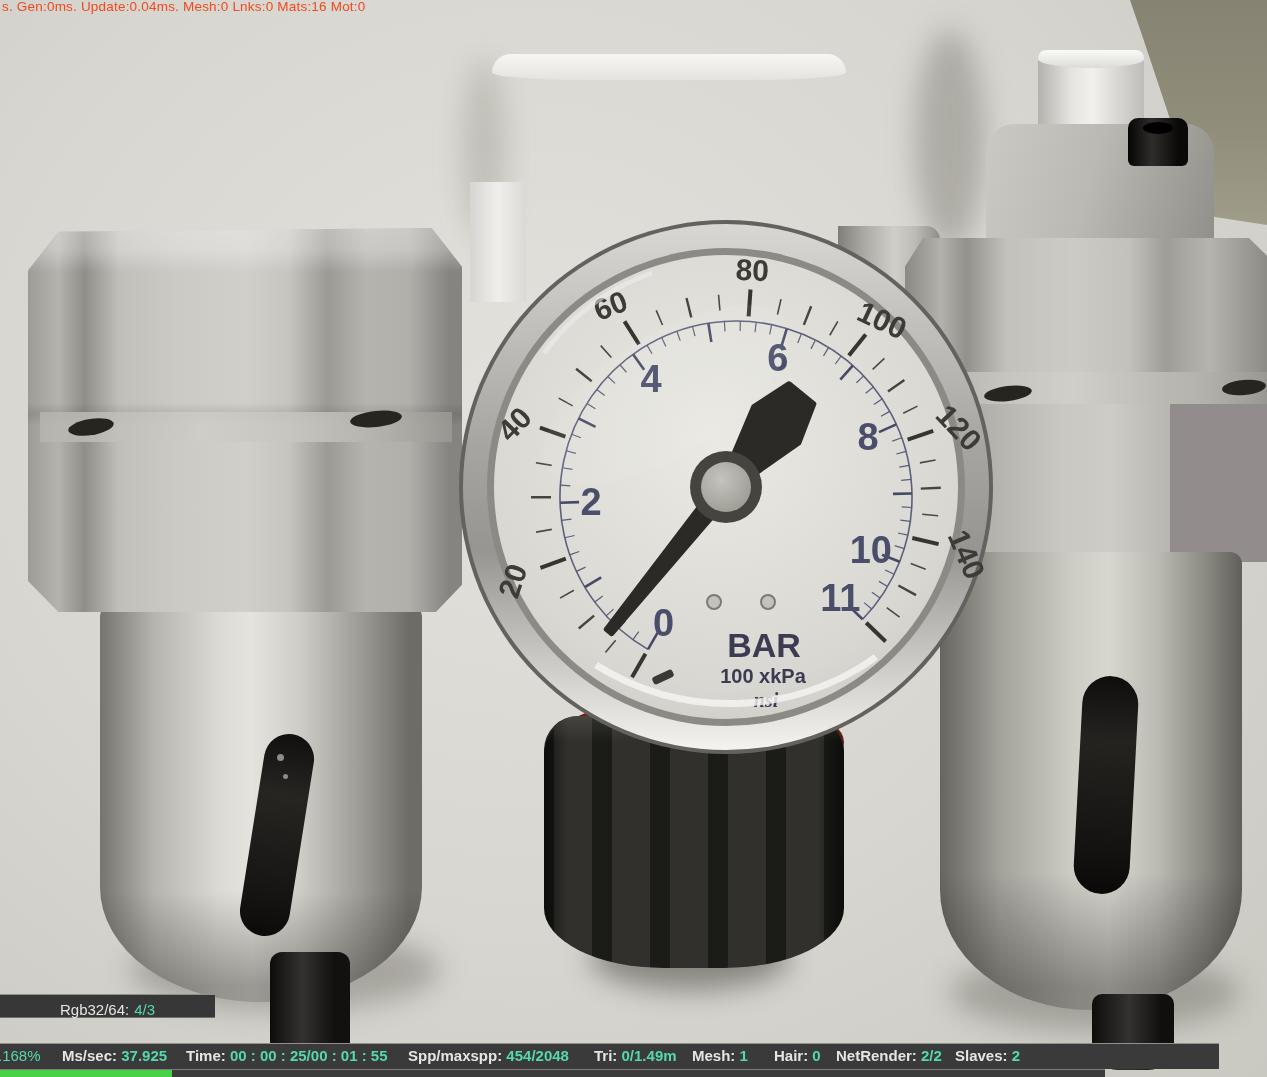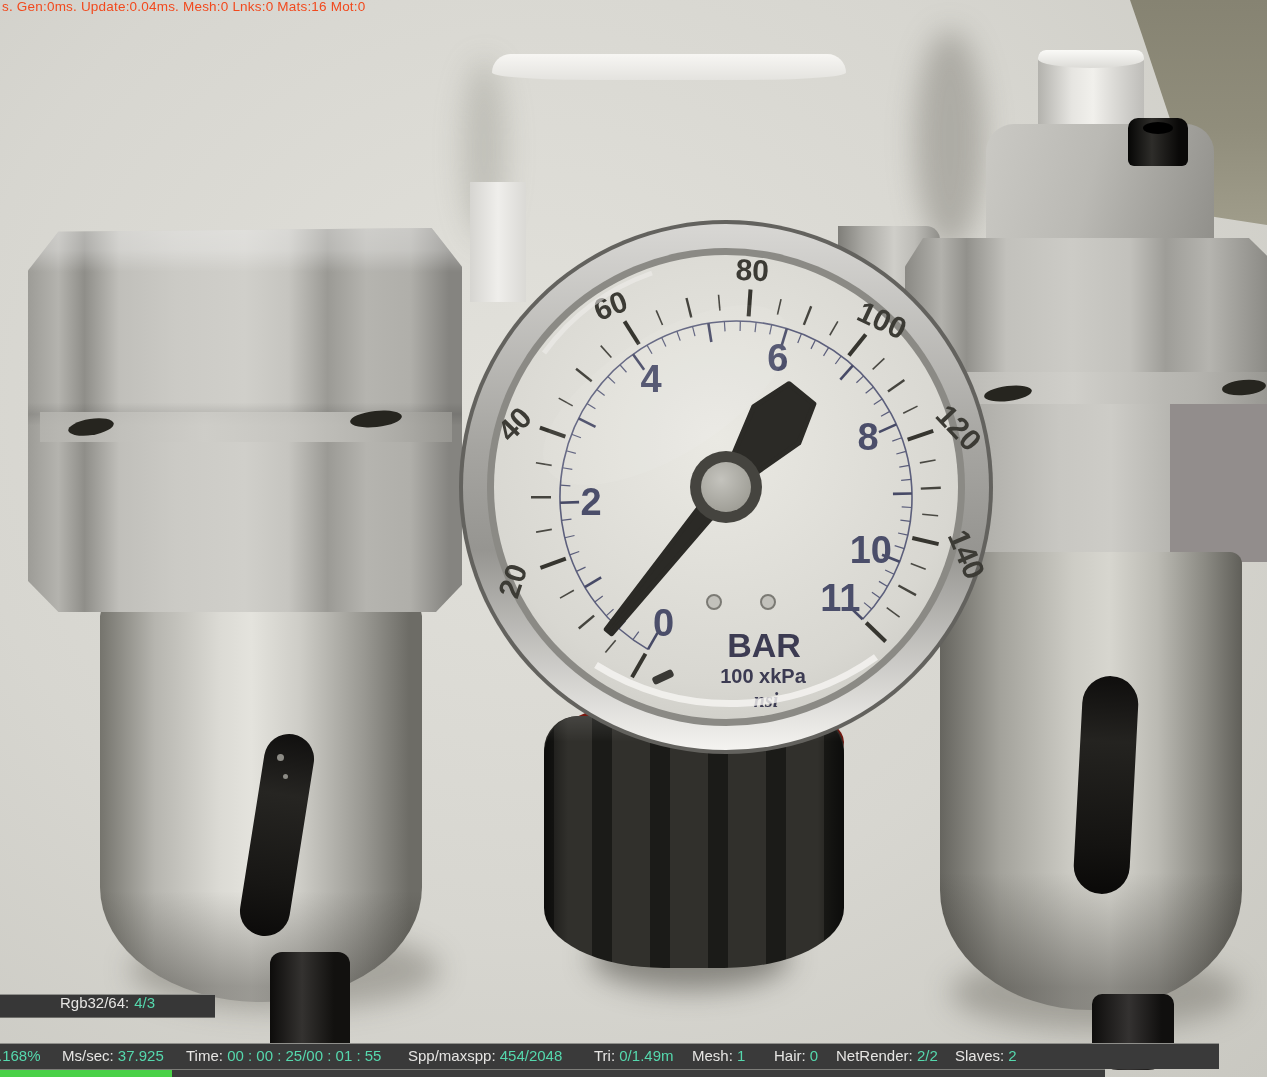--- a/index.html
+++ b/index.html
@@ -98,7 +98,7 @@
   #top-stats{left:2px;top:0;font-size:13.5px;letter-spacing:.2px;}
   #rgb-bar{left:0;top:994px;width:215px;height:22px;background:#373737;
       border-top:1px solid #8f8f8b;border-bottom:1px solid #6e6e6a;
-      display:flex;align-items:flex-start;justify-content:center;gap:5px;}
+      display:flex;align-items:flex-end;justify-content:center;gap:5px;}
   #vram-bar{left:0;top:1017px;width:217px;height:24px;background:#303030;
       border-top:1px solid #8a8a86;border-bottom:1px solid #6e6e6a;
       display:flex;align-items:center;gap:5px;padding-left:2px;}

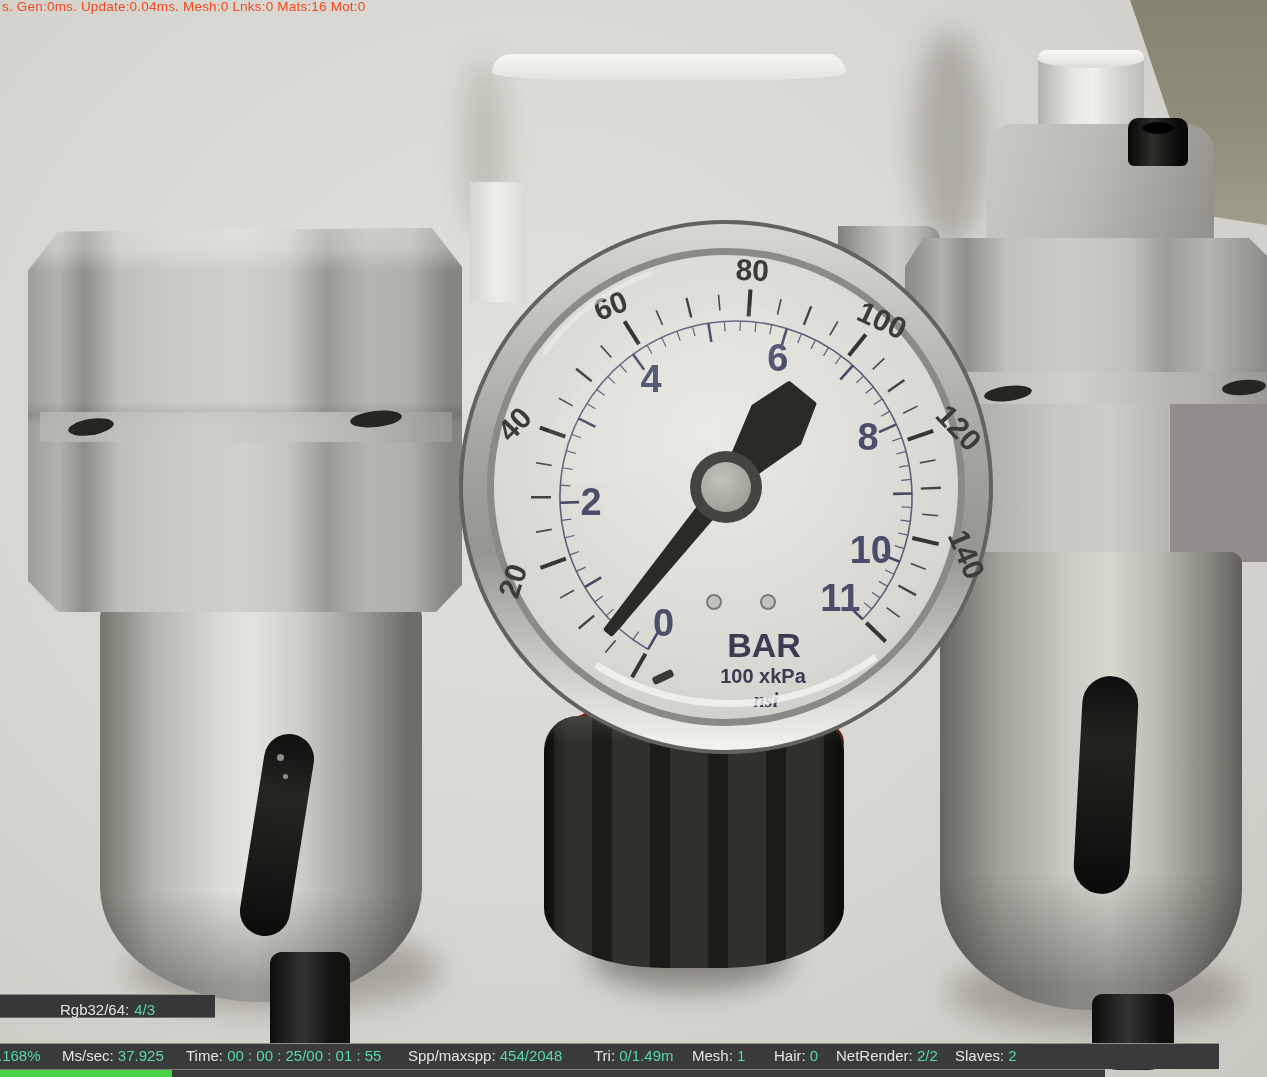--- a/index.html
+++ b/index.html
@@ -104,7 +104,7 @@
       display:flex;align-items:center;gap:5px;padding-left:2px;}
   #status-bar{left:0;top:1043px;width:1219px;height:25px;background:#3a3a3a;
       border-top:1px solid #8f8f8b;}
-  #status-bar .item{position:absolute;top:4px;white-space:pre;}
+  #status-bar .item{position:absolute;top:4px;white-space:pre;font-weight:bold;}
   #status-bar .item .lab{color:#e6e5e3;}
   #status-bar .item .val{color:var(--teal);}
   #pct{position:absolute;left:-2px;top:4px;color:var(--teal);white-space:pre;}

